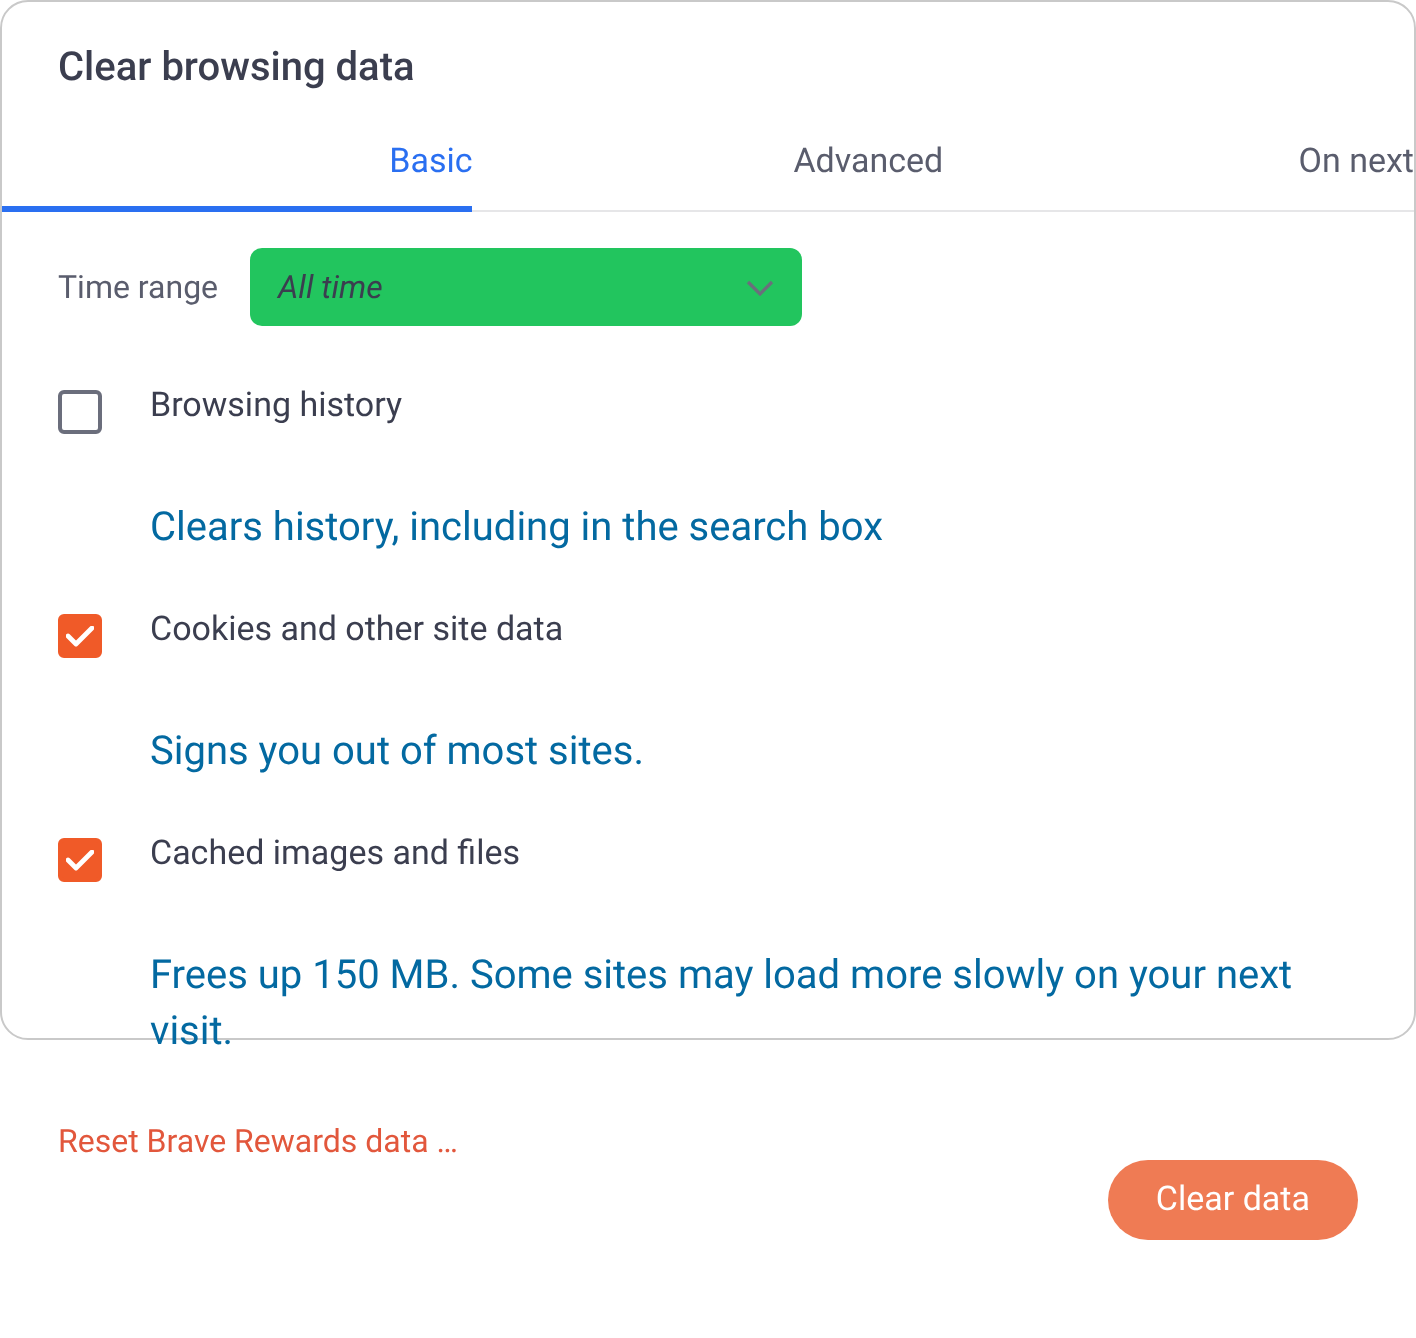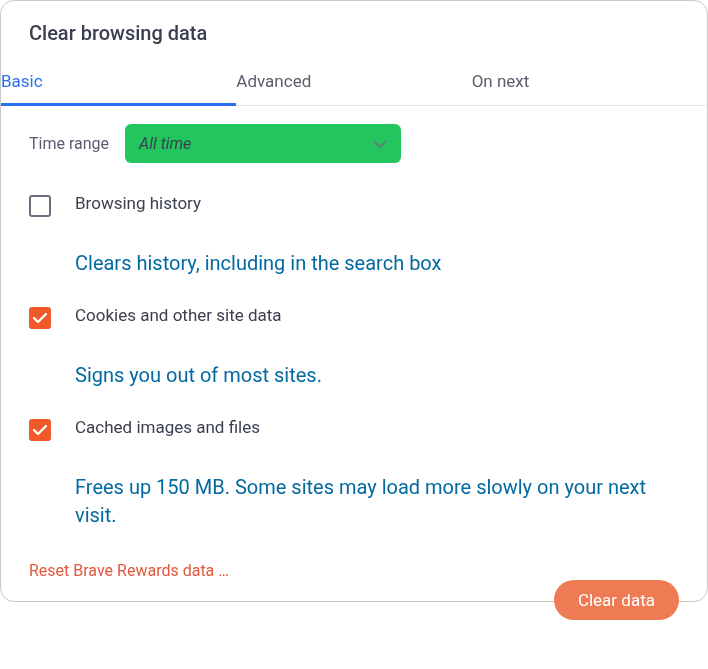--- a/index.html
+++ b/index.html
@@ -13,7 +13,7 @@
     }
     .dialog {
       width: 708px;
-      height: 602px;
+      height: 520px;
       background: #fff;
       border-radius: 14px;
       border: 1px solid #c9c9c9;

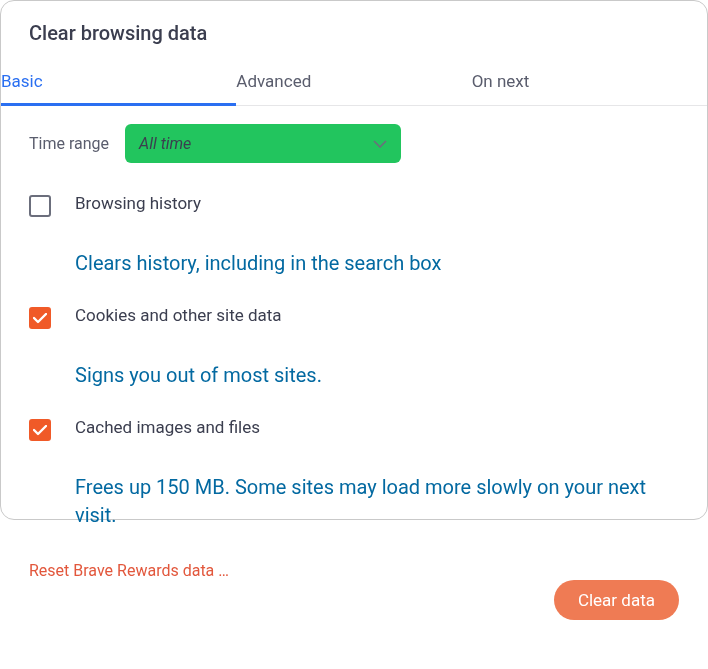--- a/index.html
+++ b/index.html
@@ -34,7 +34,7 @@
     }
     .tab {
       flex: 1;
-      text-align: left;
+      text-align: right;
       padding: 12px 0 14px 0;
       font-size: 17px;
       color: #5a5d6d;

